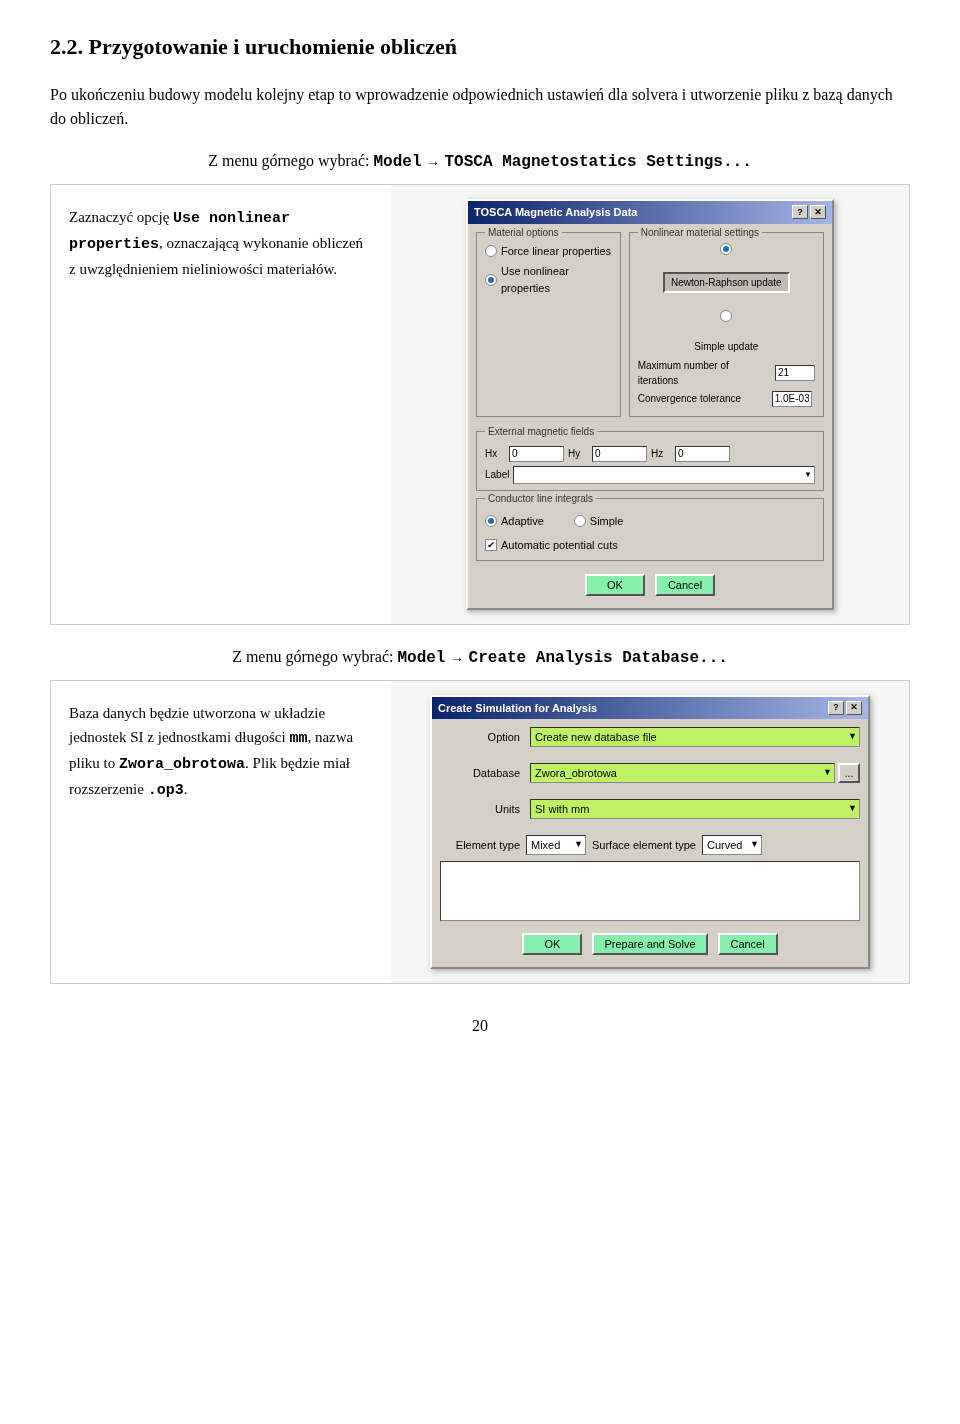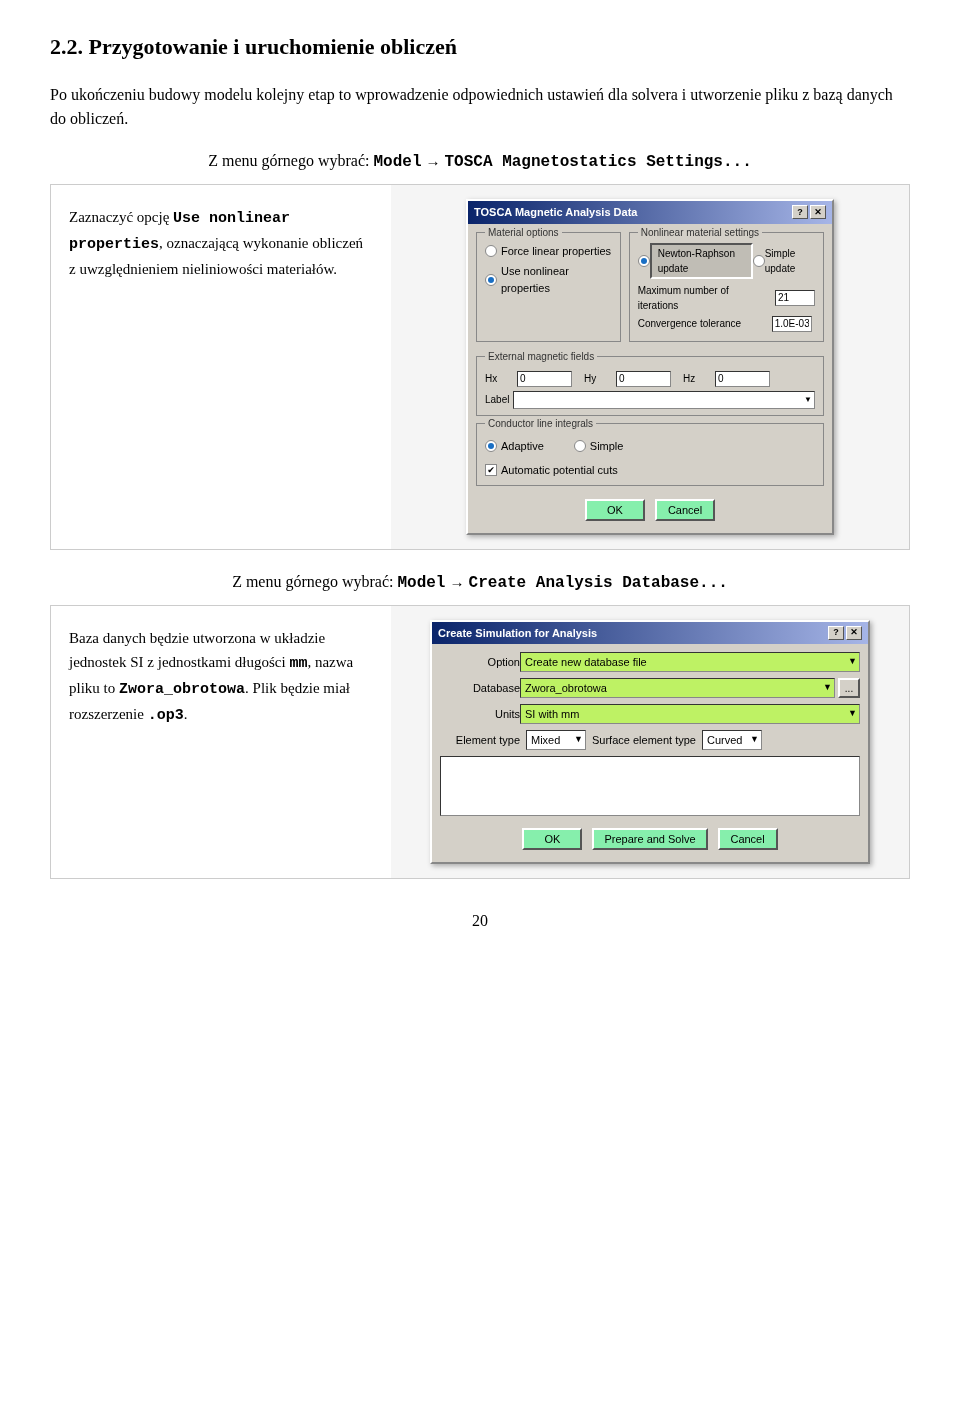--- a/index.html
+++ b/index.html
@@ -158,8 +158,9 @@
     .nl-row {
       display: flex;
       align-items: center;
-      gap: 0;
+      gap: 17px;
       margin-bottom: 4px;
+      flex-direction: column;
     }
 
     .nl-btn {

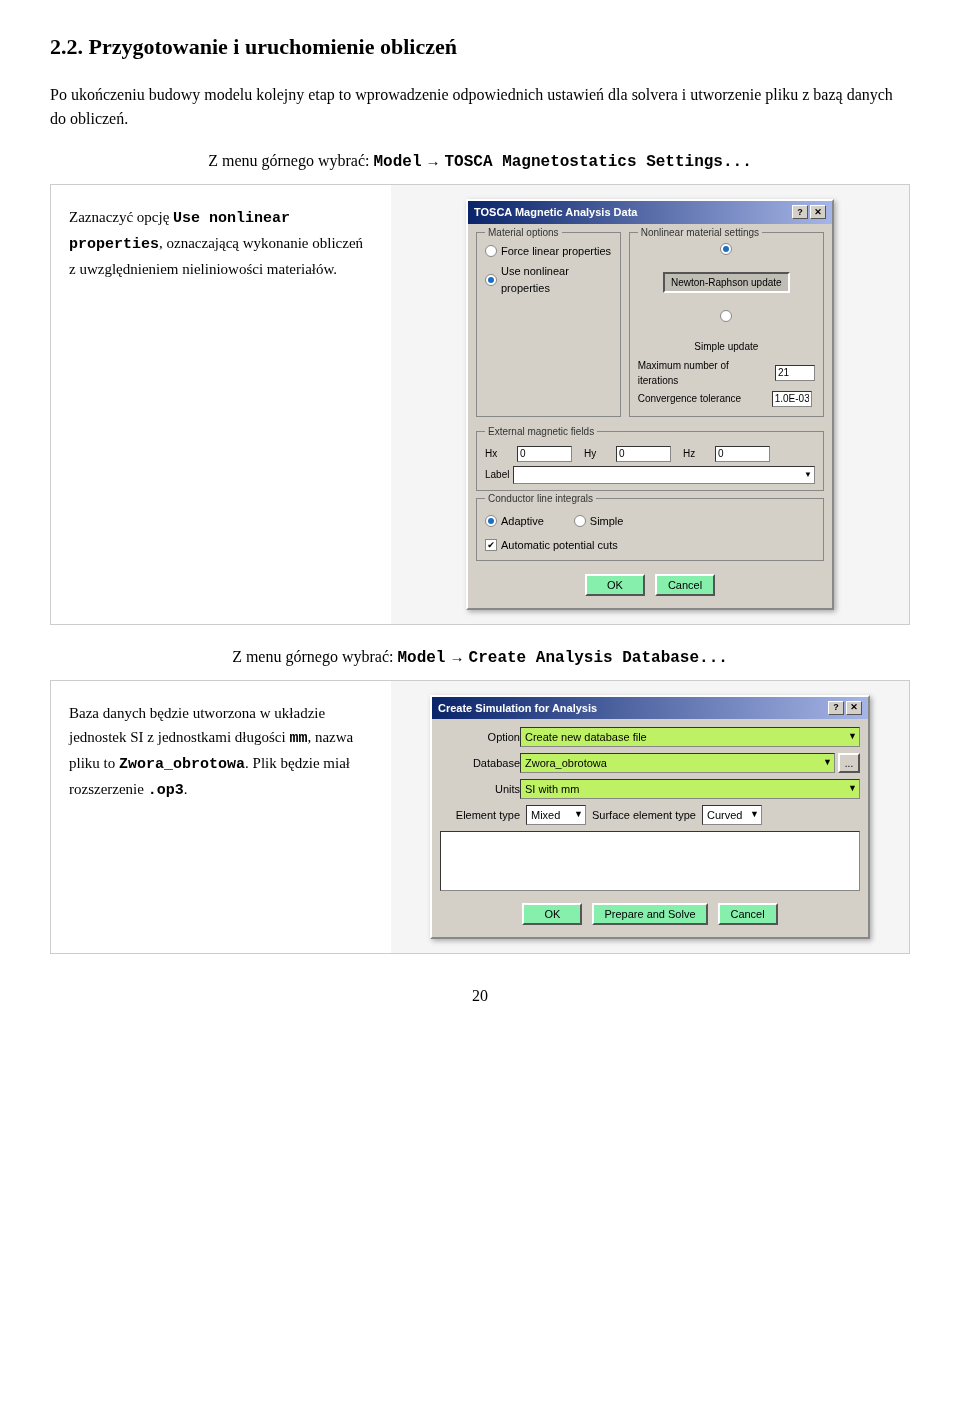--- a/index.html
+++ b/index.html
@@ -211,7 +211,7 @@
     .hxyz-row {
       display: flex;
       align-items: center;
-      gap: 12px;
+      gap: 4px;
       margin-top: 4px;
     }
 

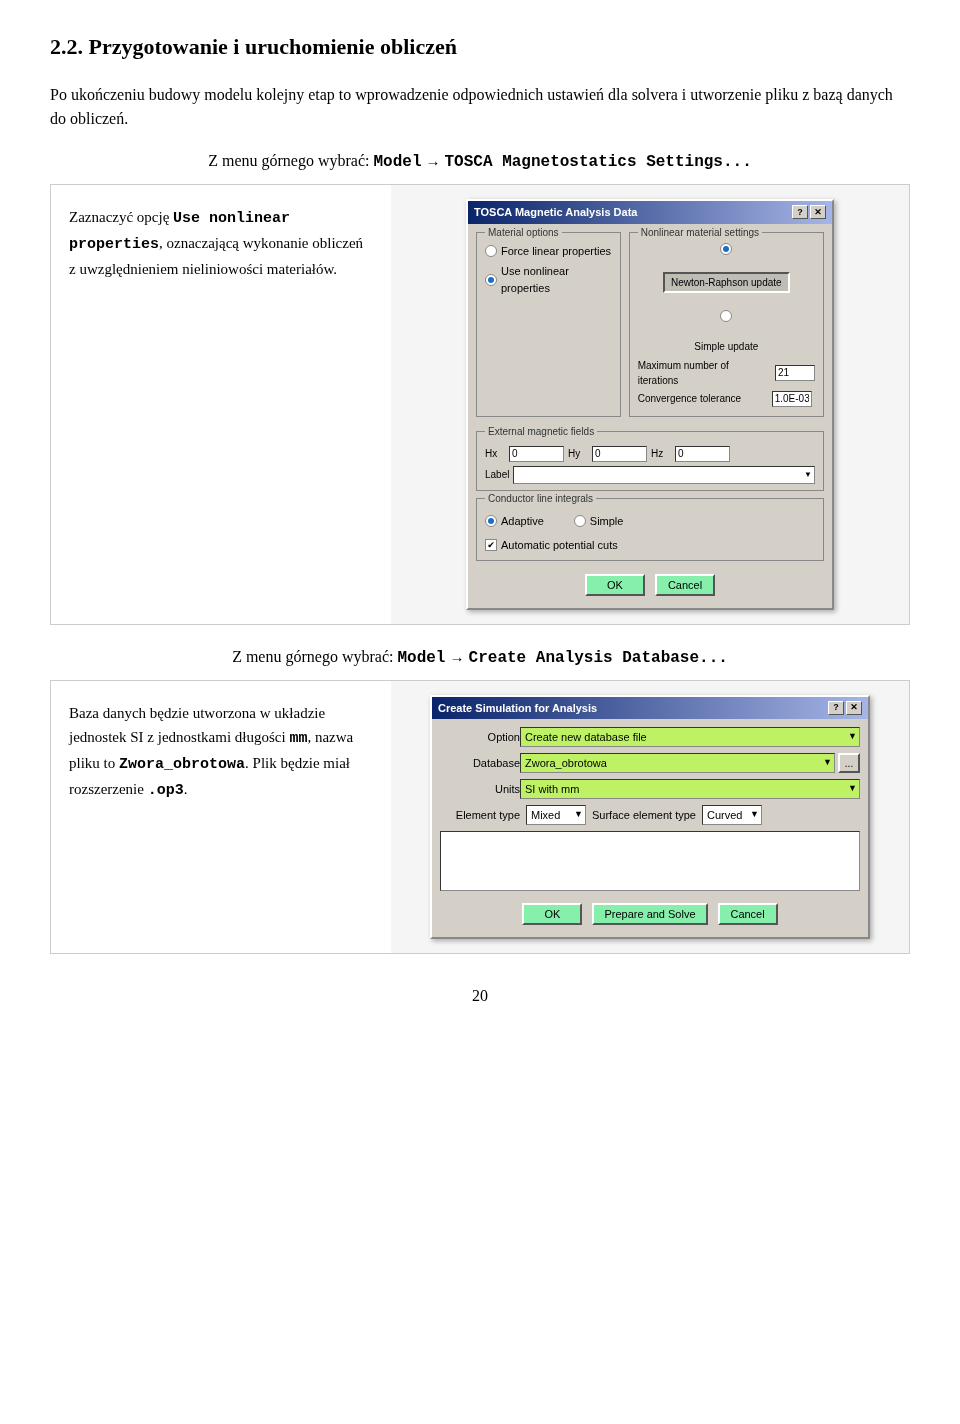--- a/index.html
+++ b/index.html
@@ -307,8 +307,8 @@
     .form-row {
       display: flex;
       align-items: center;
-      gap: 0;
-      margin-bottom: 6px;
+      gap: 10px;
+      margin-bottom: 16px;
       font-size: 11px;
     }
 

